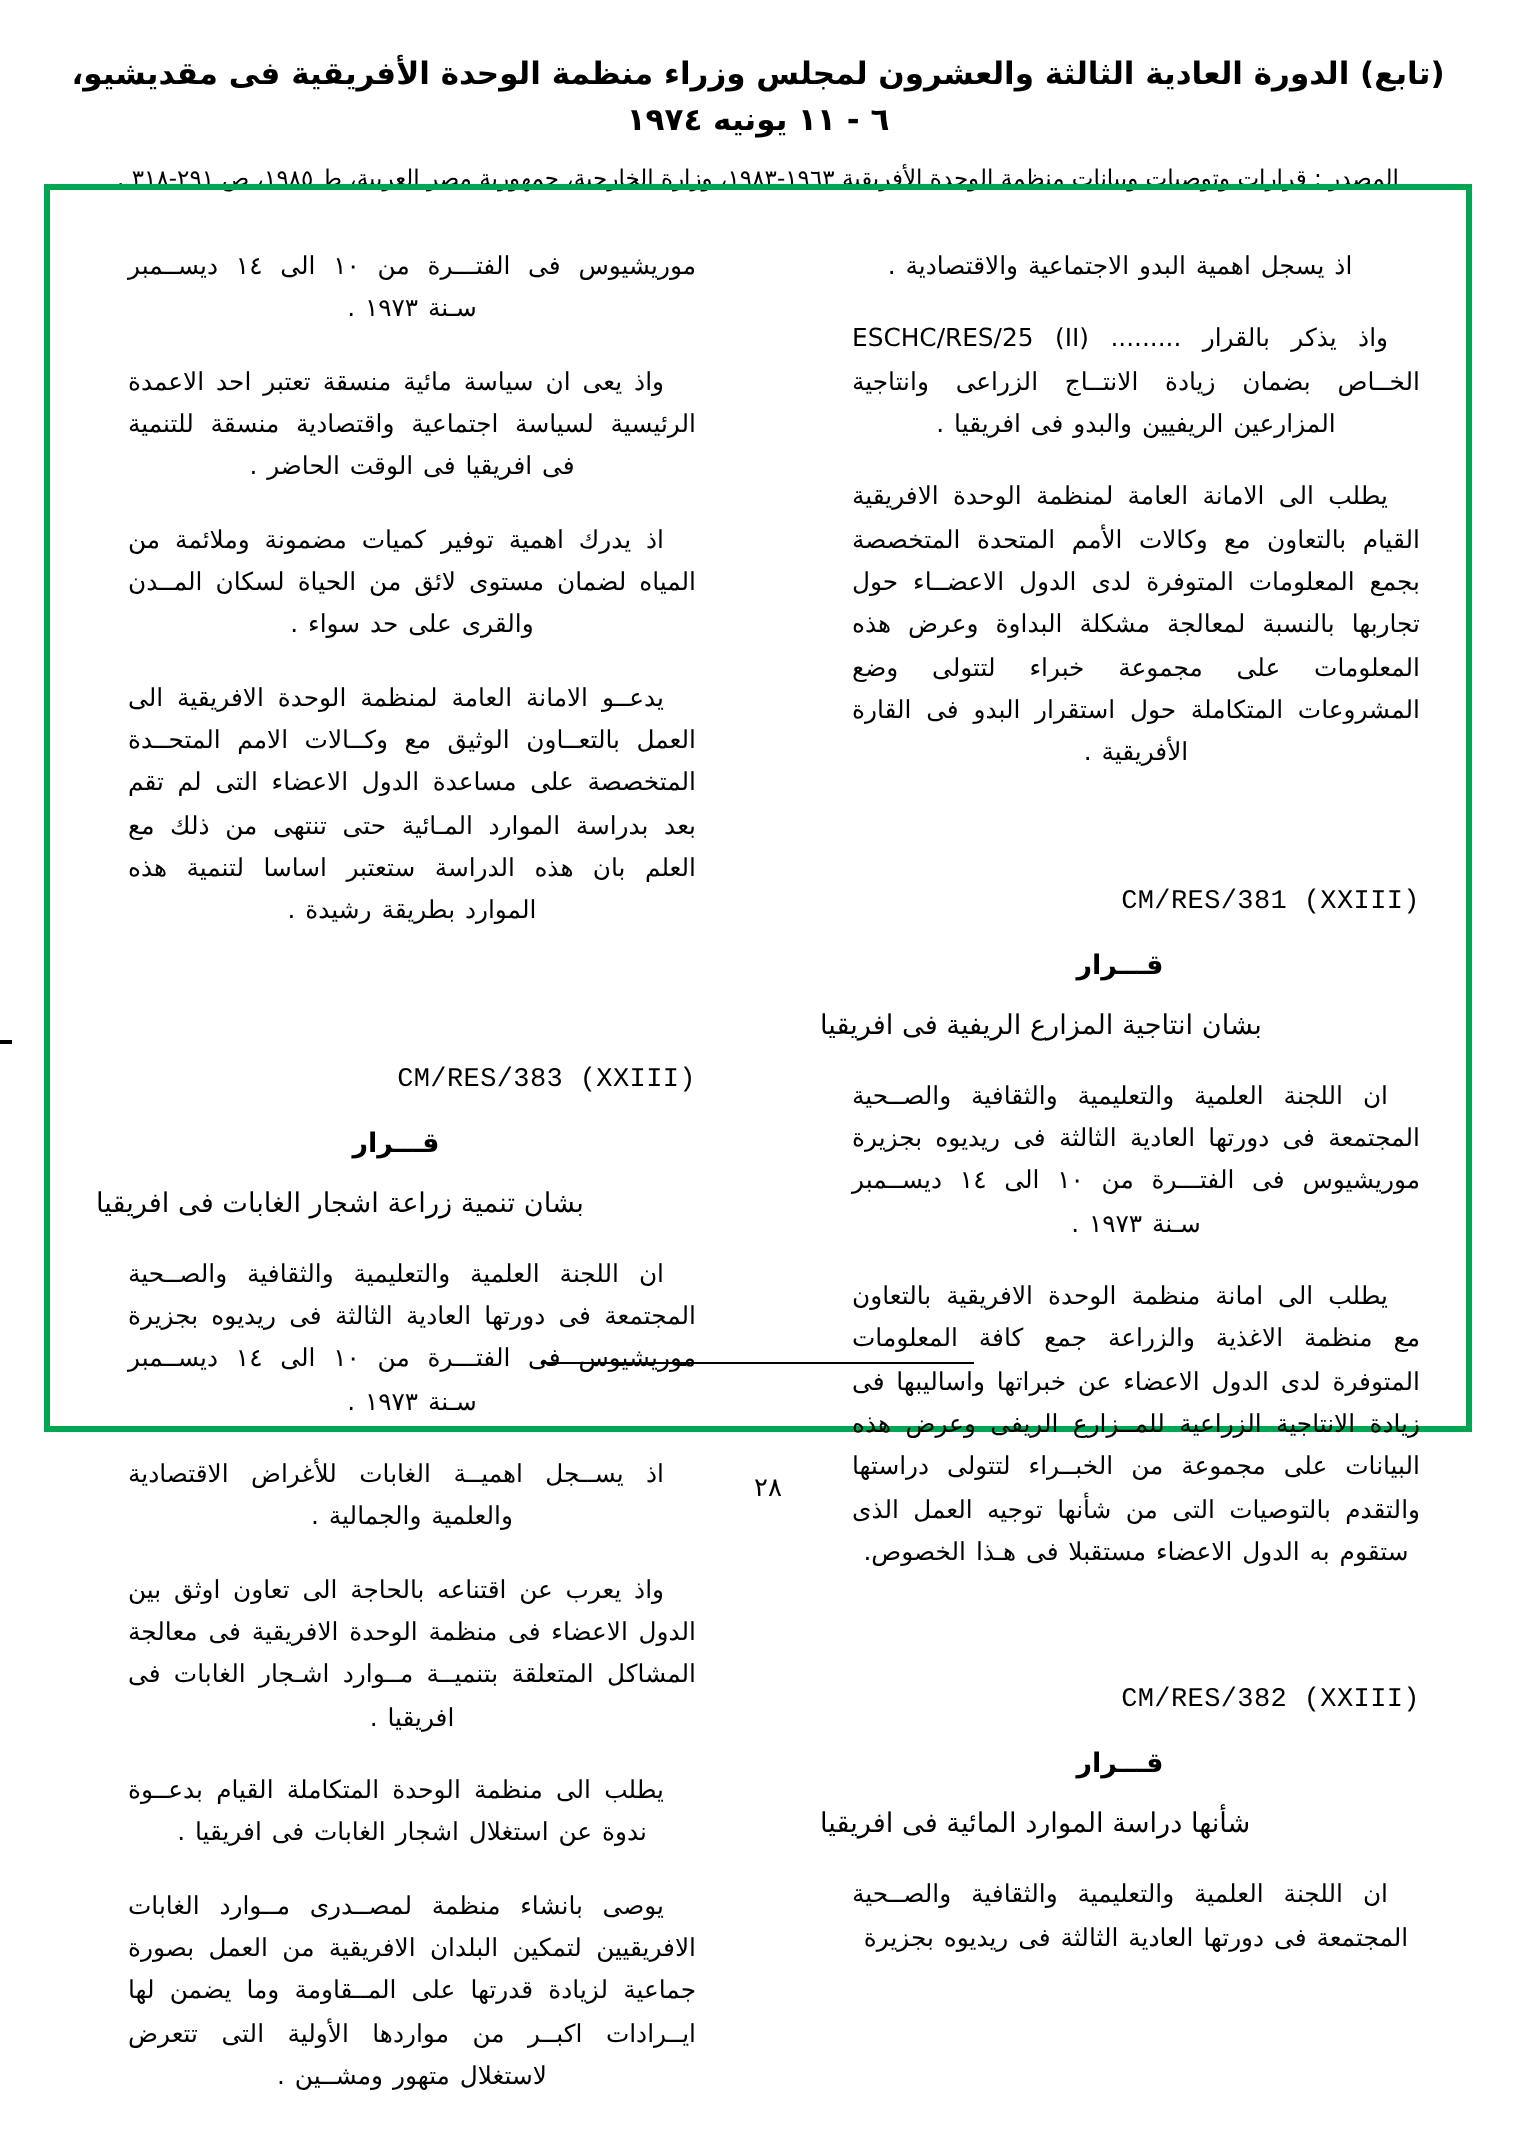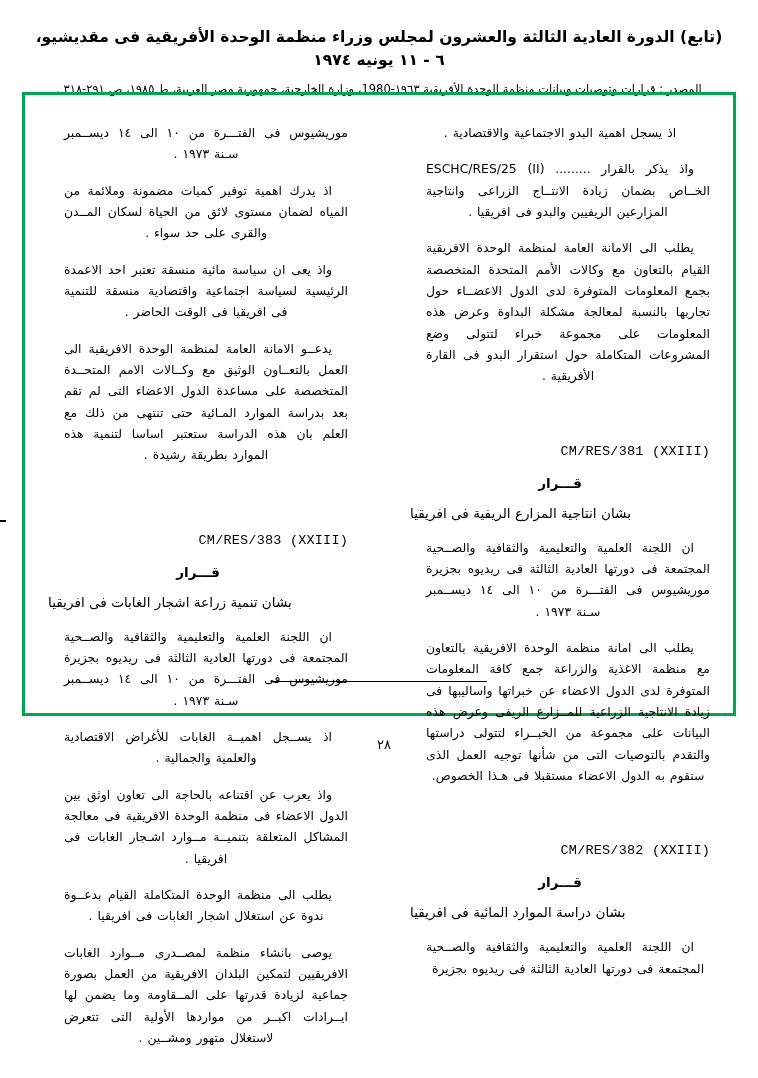--- a/index.html
+++ b/index.html
@@ -141,7 +141,7 @@
 
   <div class="header">
     <div class="header-title">(تابع) الدورة العادية الثالثة والعشرون لمجلس وزراء منظمة الوحدة الأفريقية فى مقديشيو، ٦ - ١١ يونيه ١٩٧٤</div>
-    <div class="header-source">المصدر : ‏قرارات وتوصيات وبيانات منظمة الوحدة الأفريقية ١٩٦٣-1980‏، وزارة الخارجية، جمهورية مصر العربية، ط ١٩٨٥، ص ٢٩١-٣١٨ .</div>
+    <div class="header-source">المصدر : ‏قرارات وتوصيات وبيانات منظمة الوحدة الأفريقية ١٩٦٣-١٩٨٣‏، وزارة الخارجية، جمهورية مصر العربية، ط ١٩٨٥، ص ٢٩١-٣١٨ .</div>
   </div>
 
   <div class="frame"></div>

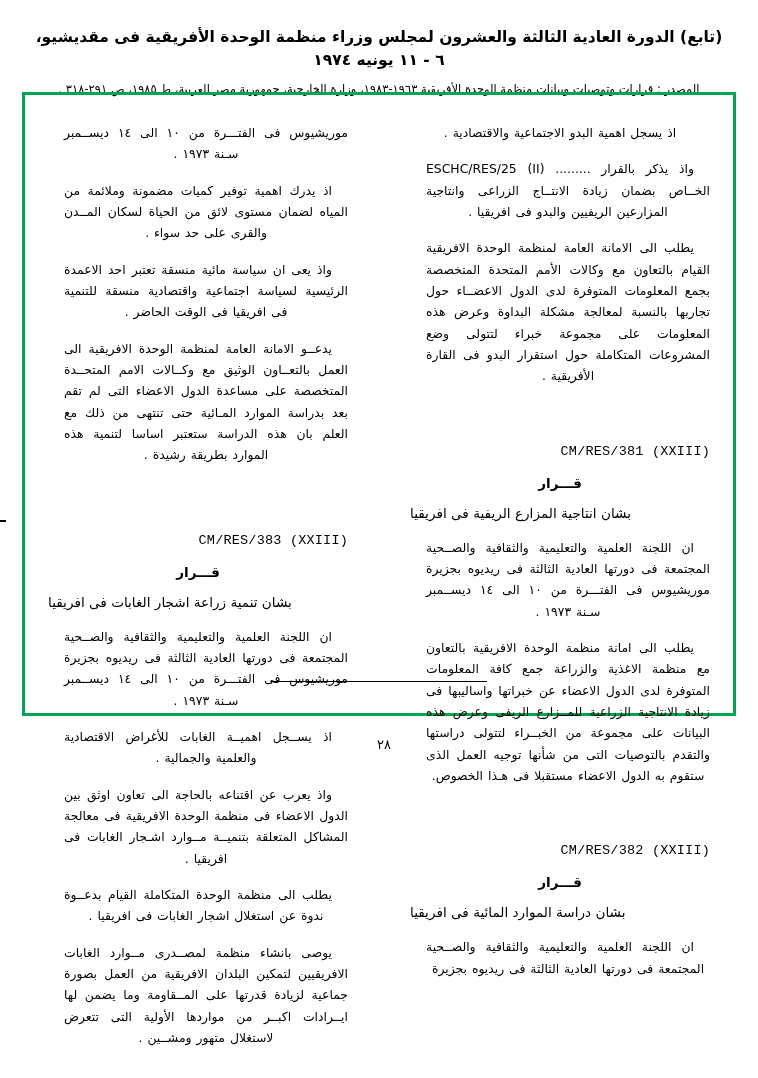--- a/index.html
+++ b/index.html
@@ -178,8 +178,8 @@
     <div class="col">
       <div class="col-inner">
         <p class="para">موريشيوس فى الفتـــرة من ١٠ الى ١٤ ديســمبر سـنة ١٩٧٣ .</p>
+        <p class="para first-indent">واذ يعى ان سياسة مائية منسقة تعتبر احد الاعمدة الرئيسية لسياسة اجتماعية واقتصادية منسقة للتنمية فى افريقيا فى الوقت الحاضر .</p>
         <p class="para first-indent">اذ يدرك اهمية توفير كميات مضمونة وملائمة من المياه لضمان مستوى لائق من الحياة لسكان المــدن والقرى على حد سواء .</p>
-        <p class="para first-indent">واذ يعى ان سياسة مائية منسقة تعتبر احد الاعمدة الرئيسية لسياسة اجتماعية واقتصادية منسقة للتنمية فى افريقيا فى الوقت الحاضر .</p>
         <p class="para first-indent">يدعــو الامانة العامة لمنظمة الوحدة الافريقية الى العمل بالتعــاون الوثيق مع وكــالات الامم المتحــدة المتخصصة على مساعدة الدول الاعضاء التى لم تقم بعد بدراسة الموارد المـائية حتى تنتهى من ذلك مع العلم بان هذه الدراسة ستعتبر اساسا لتنمية هذه الموارد بطريقة رشيدة .</p>
 
         <div class="spacer-lg"></div>

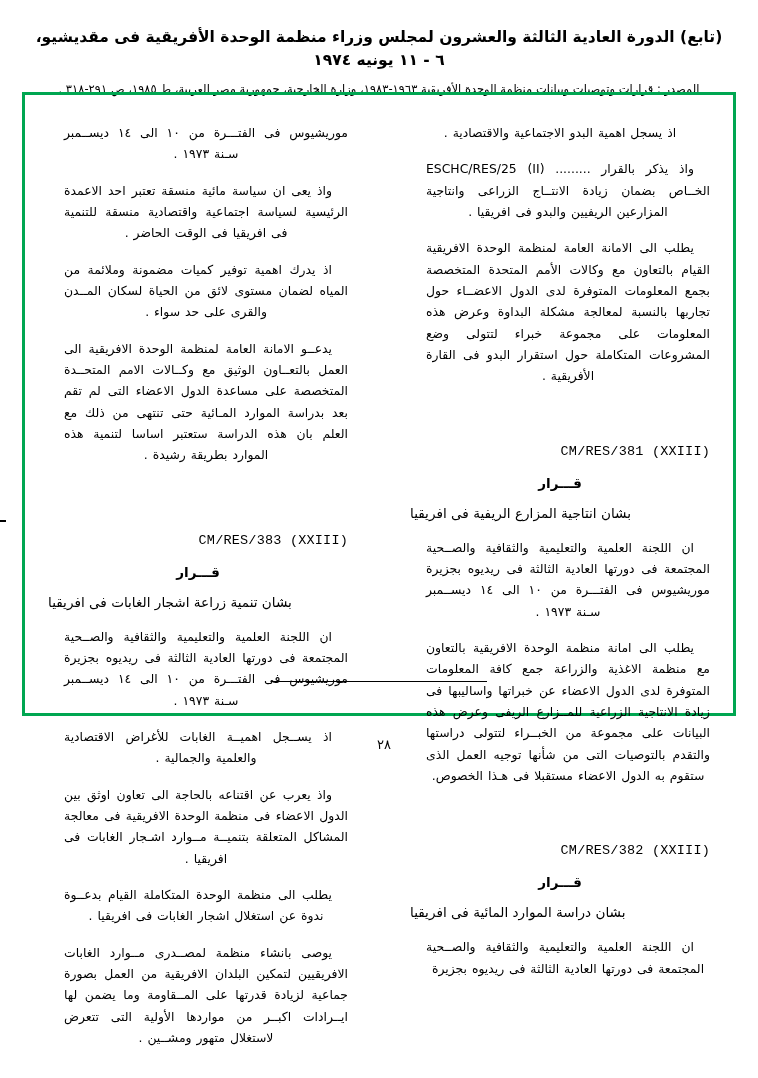--- a/index.html
+++ b/index.html
@@ -169,7 +169,7 @@
 
         <div class="res-code">CM/RES/382 (XXIII)</div>
         <div class="qarar">قـــرار</div>
-        <div class="res-title">بشان دراسة الموارد المائية فى افريقيا</div>
+        <div class="res-title">شأنها دراسة الموارد المائية فى افريقيا</div>
 
         <p class="para first-indent">ان اللجنة العلمية والتعليمية والثقافية والصــحية المجتمعة فى دورتها العادية الثالثة فى ريديوه بجزيرة</p>
       </div>

